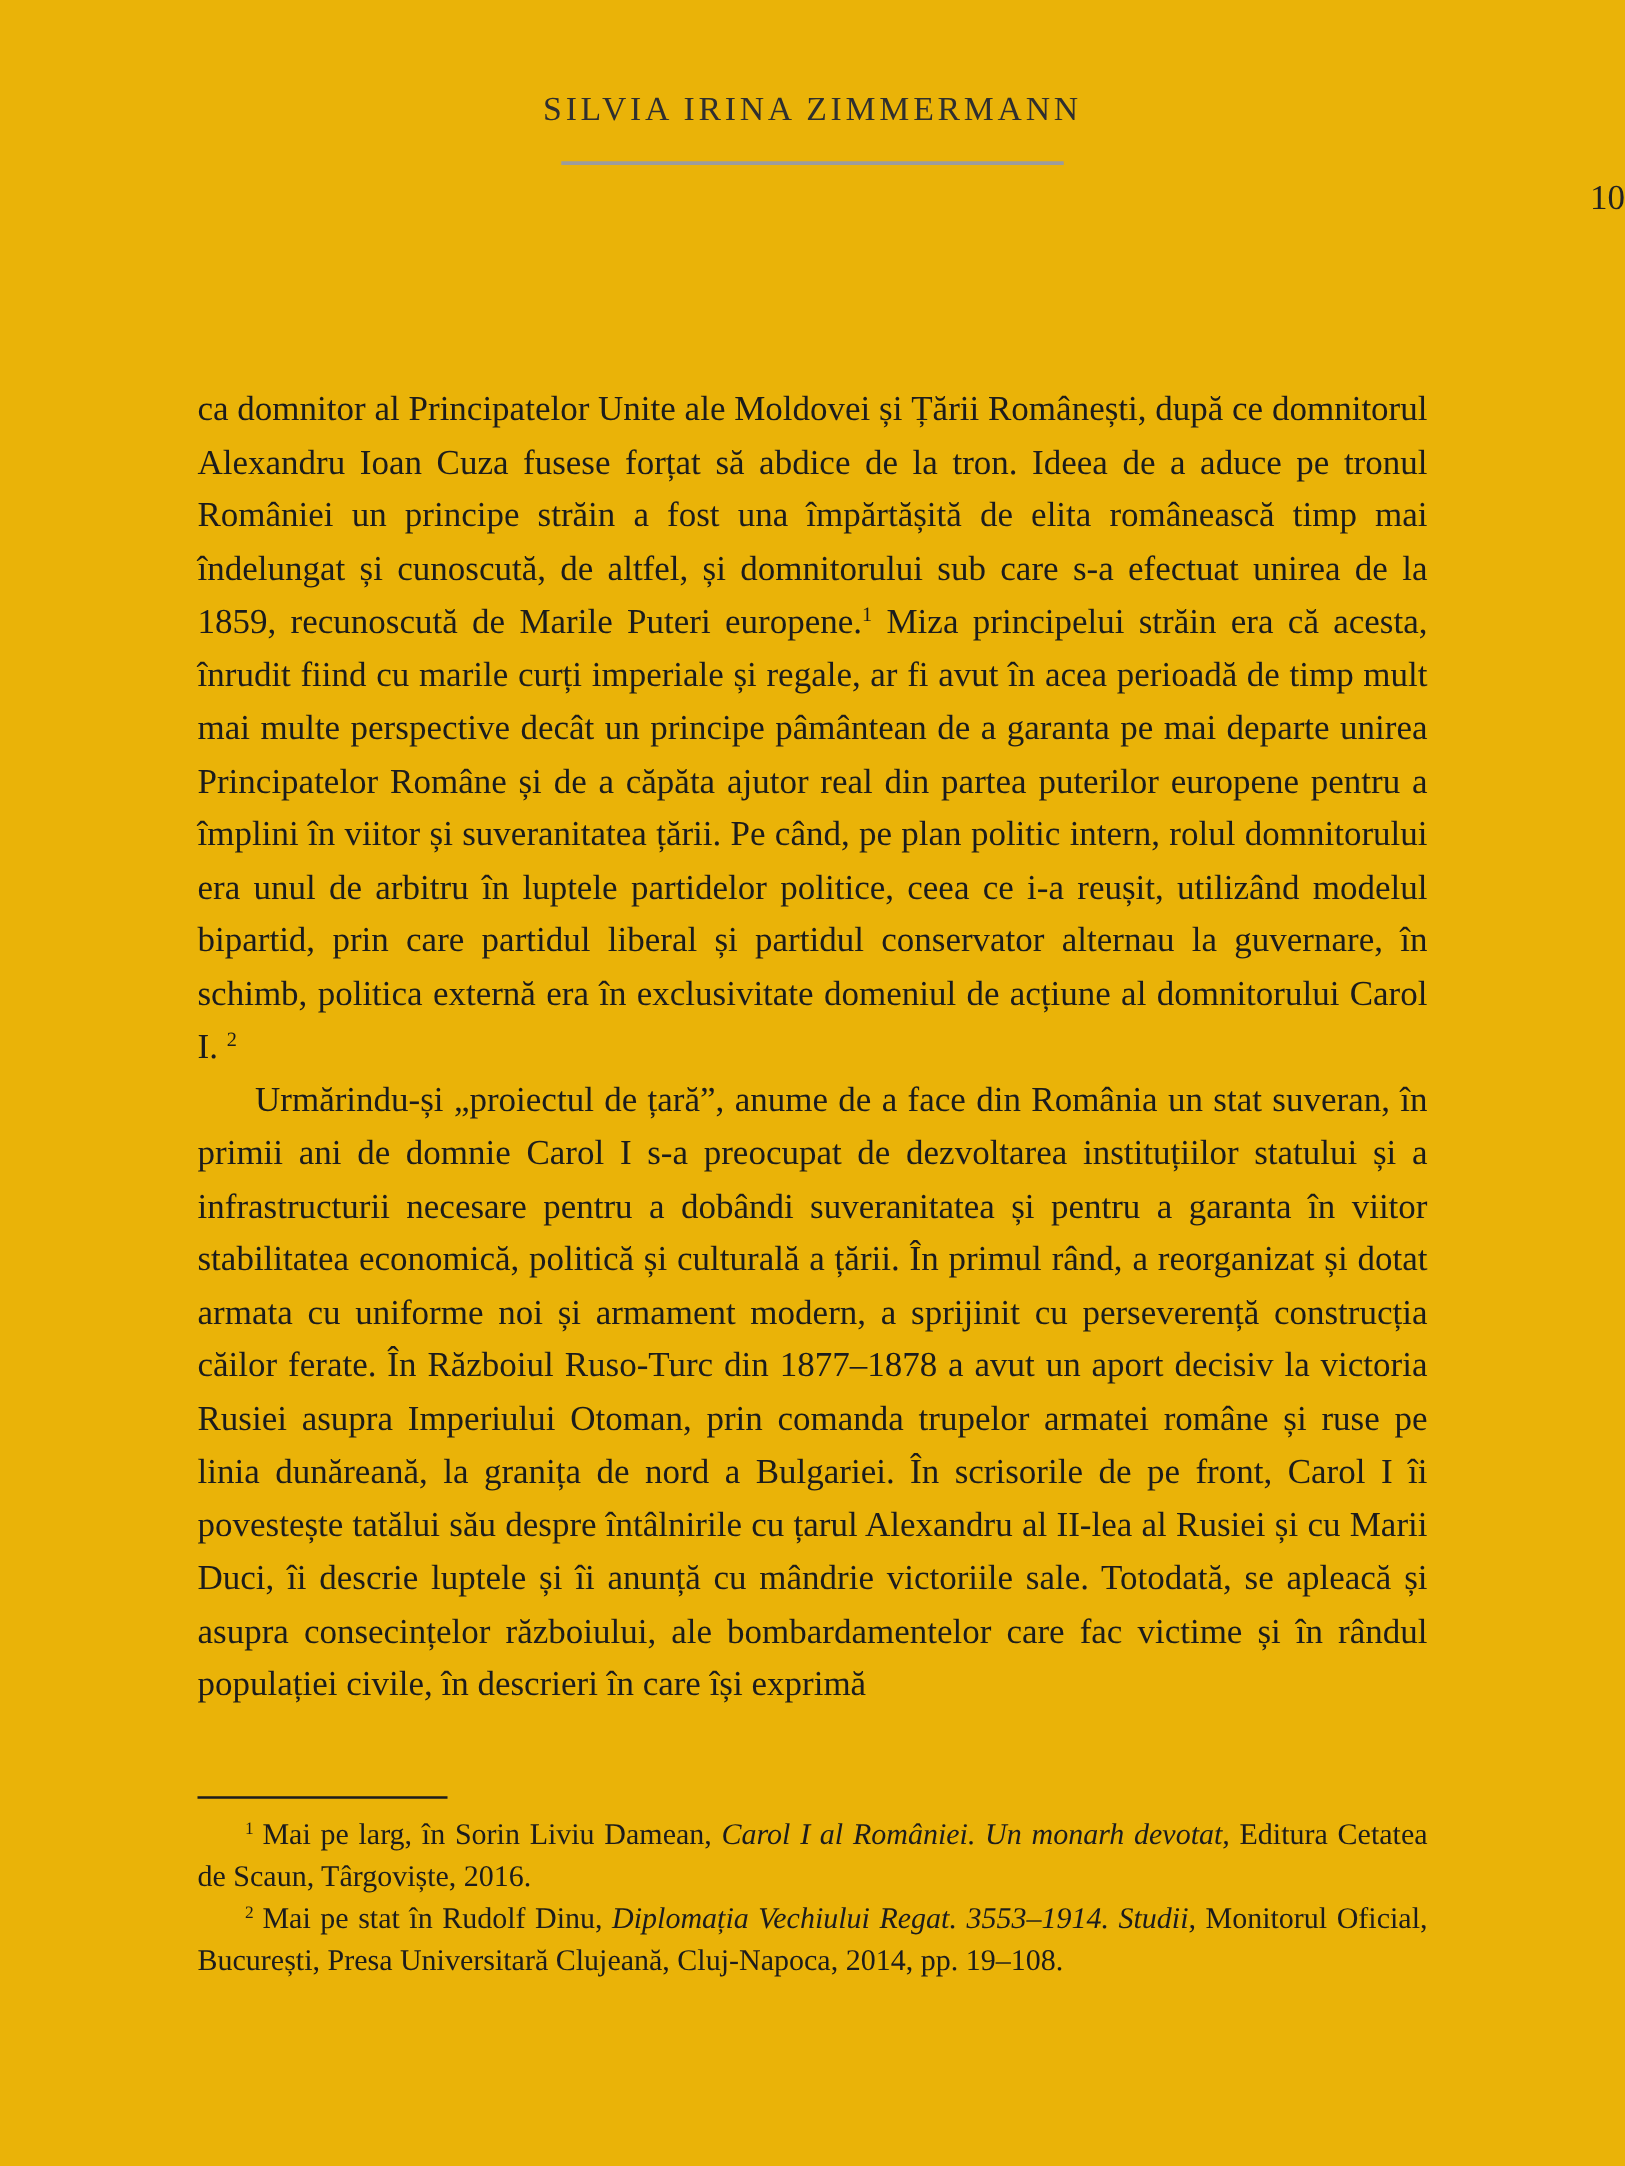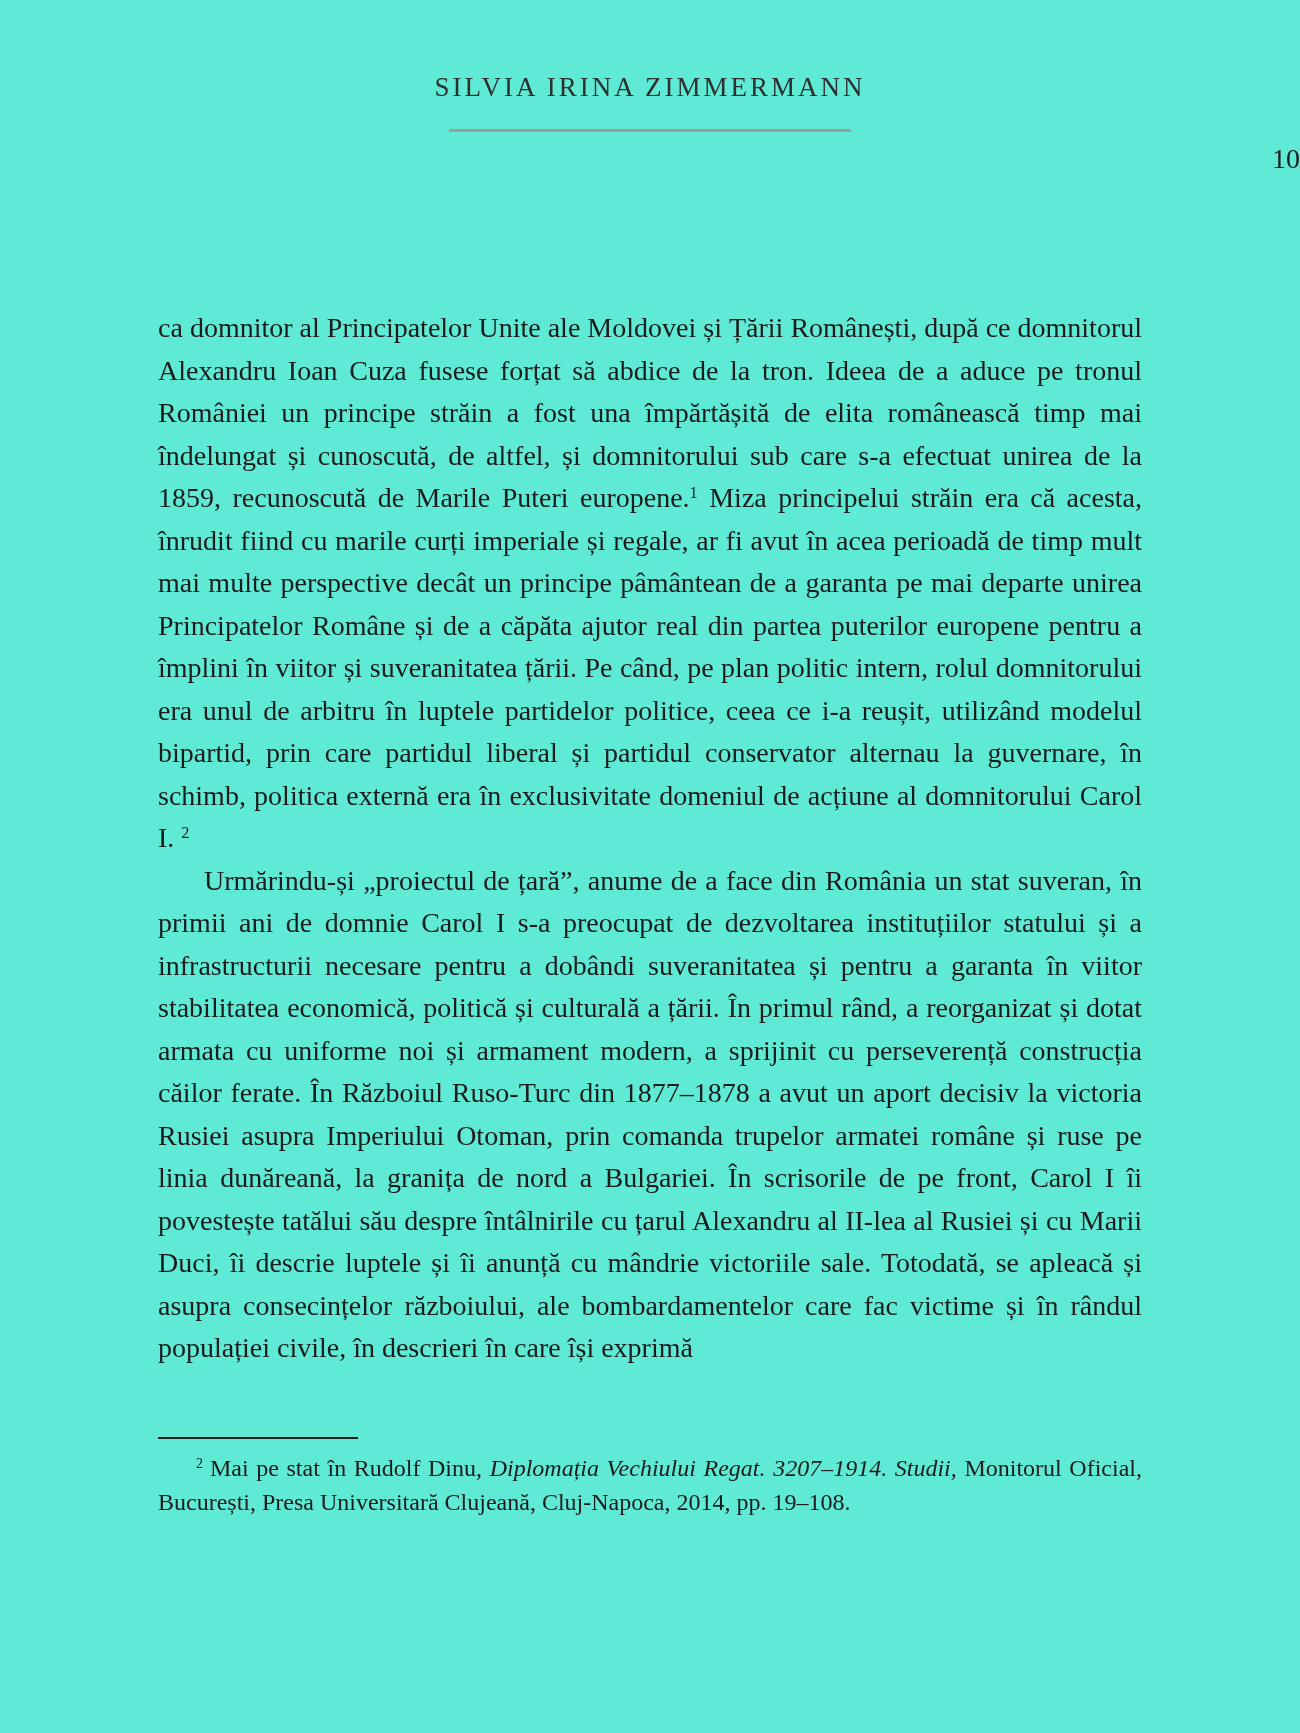--- a/index.html
+++ b/index.html
@@ -18,7 +18,7 @@
   .page {
     position: absolute;
     inset: 0;
-    background: #5eead4;
+    background: #eab308;
     font-family: Liberation Serif, serif;
   }
   

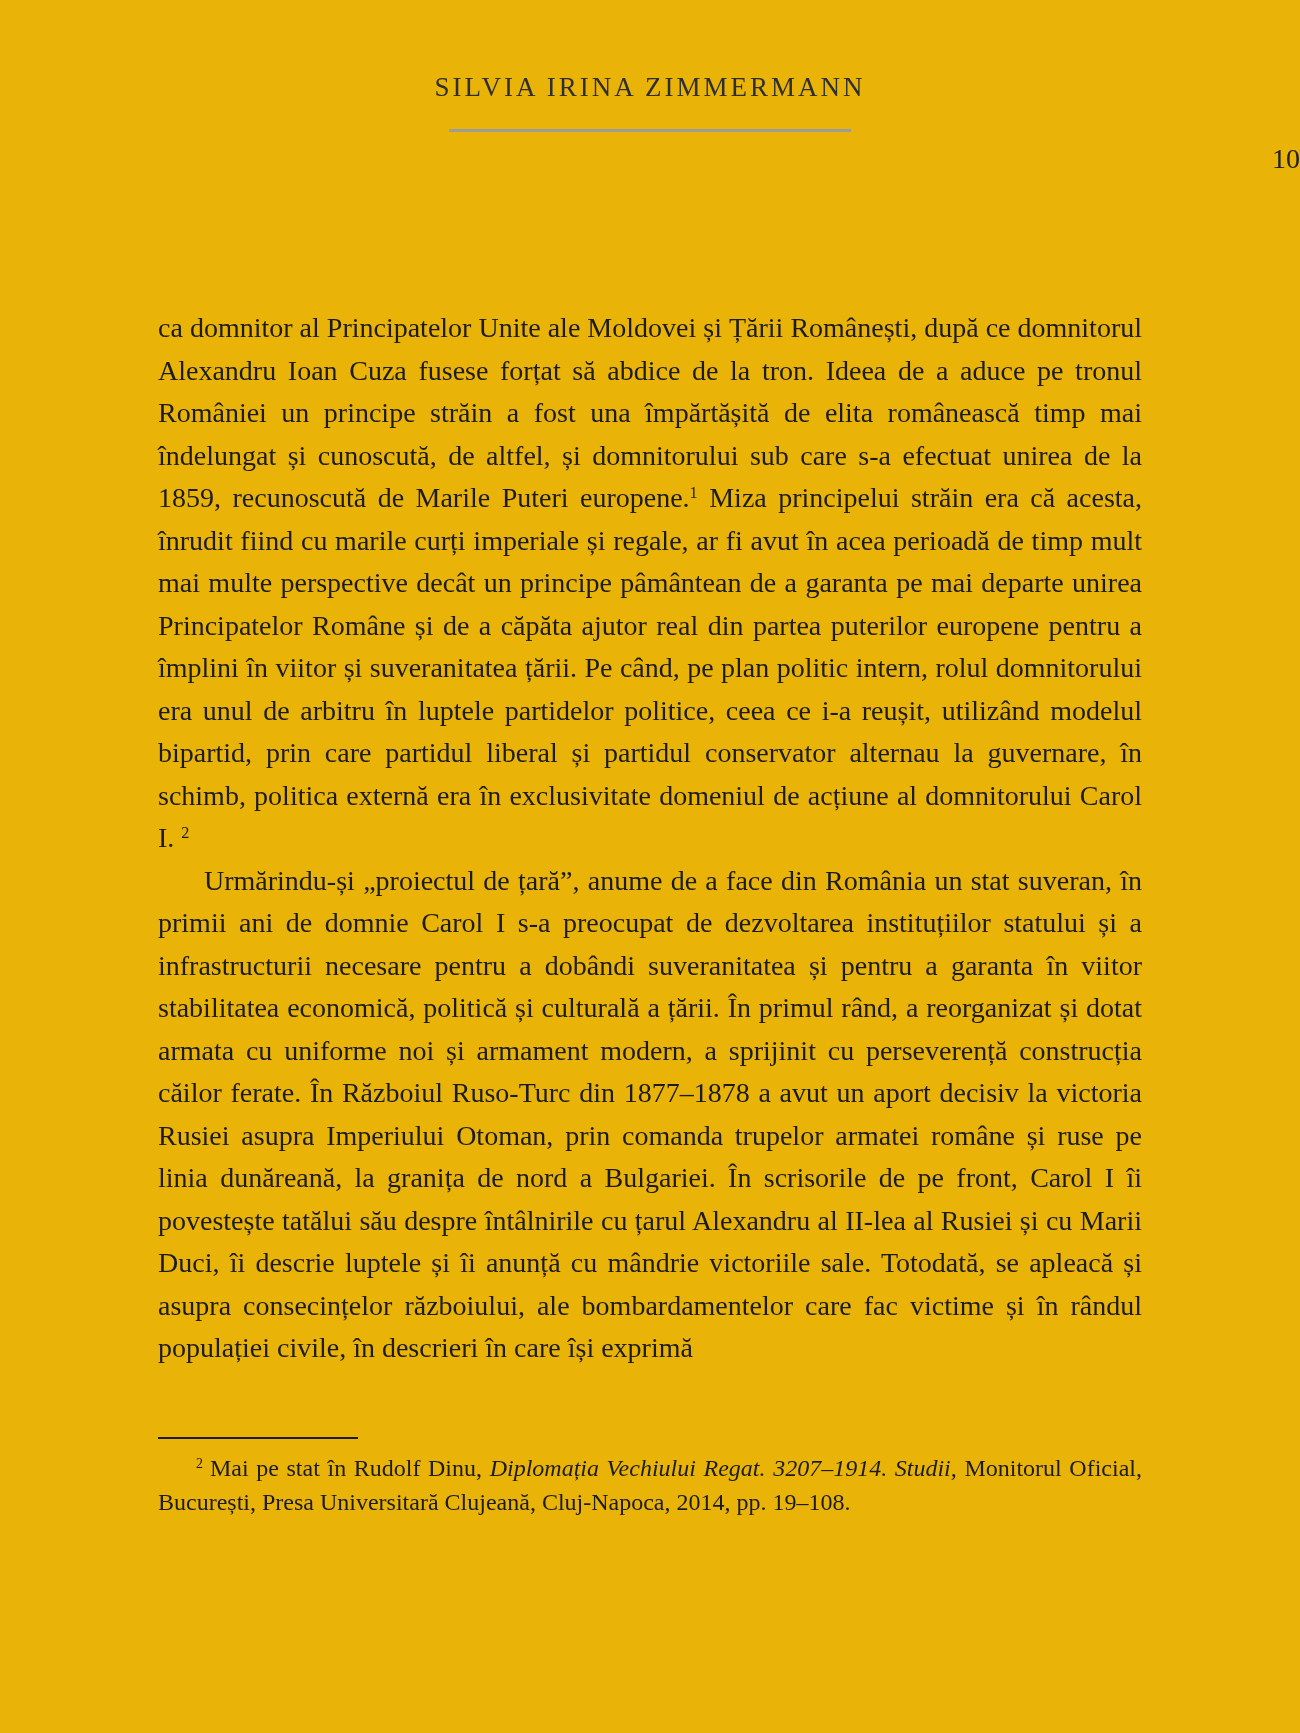--- a/index.html
+++ b/index.html
@@ -134,6 +134,9 @@
 
   <section class="footnotes-section">
     <p class="footnote">
+      <sup class="fn-marker">1</sup><span><span>Mai pe larg, în Sorin Liviu Damean, </span><span class="italic">Carol I al României. Un monarh devotat,</span><span> Editura Cetatea de Scaun, Târgoviște, 2016.</span></span>
+    </p>
+    <p class="footnote">
       <sup class="fn-marker">2</sup><span><span>Mai pe stat în Rudolf Dinu, </span><span class="italic">Diplomația Vechiului Regat. 3207–1914. Studii,</span><span> Monitorul Oficial, București, Presa Universitară Clujeană, Cluj-Napoca, 2014, pp. 19–108.</span></span>
     </p>
   </section>

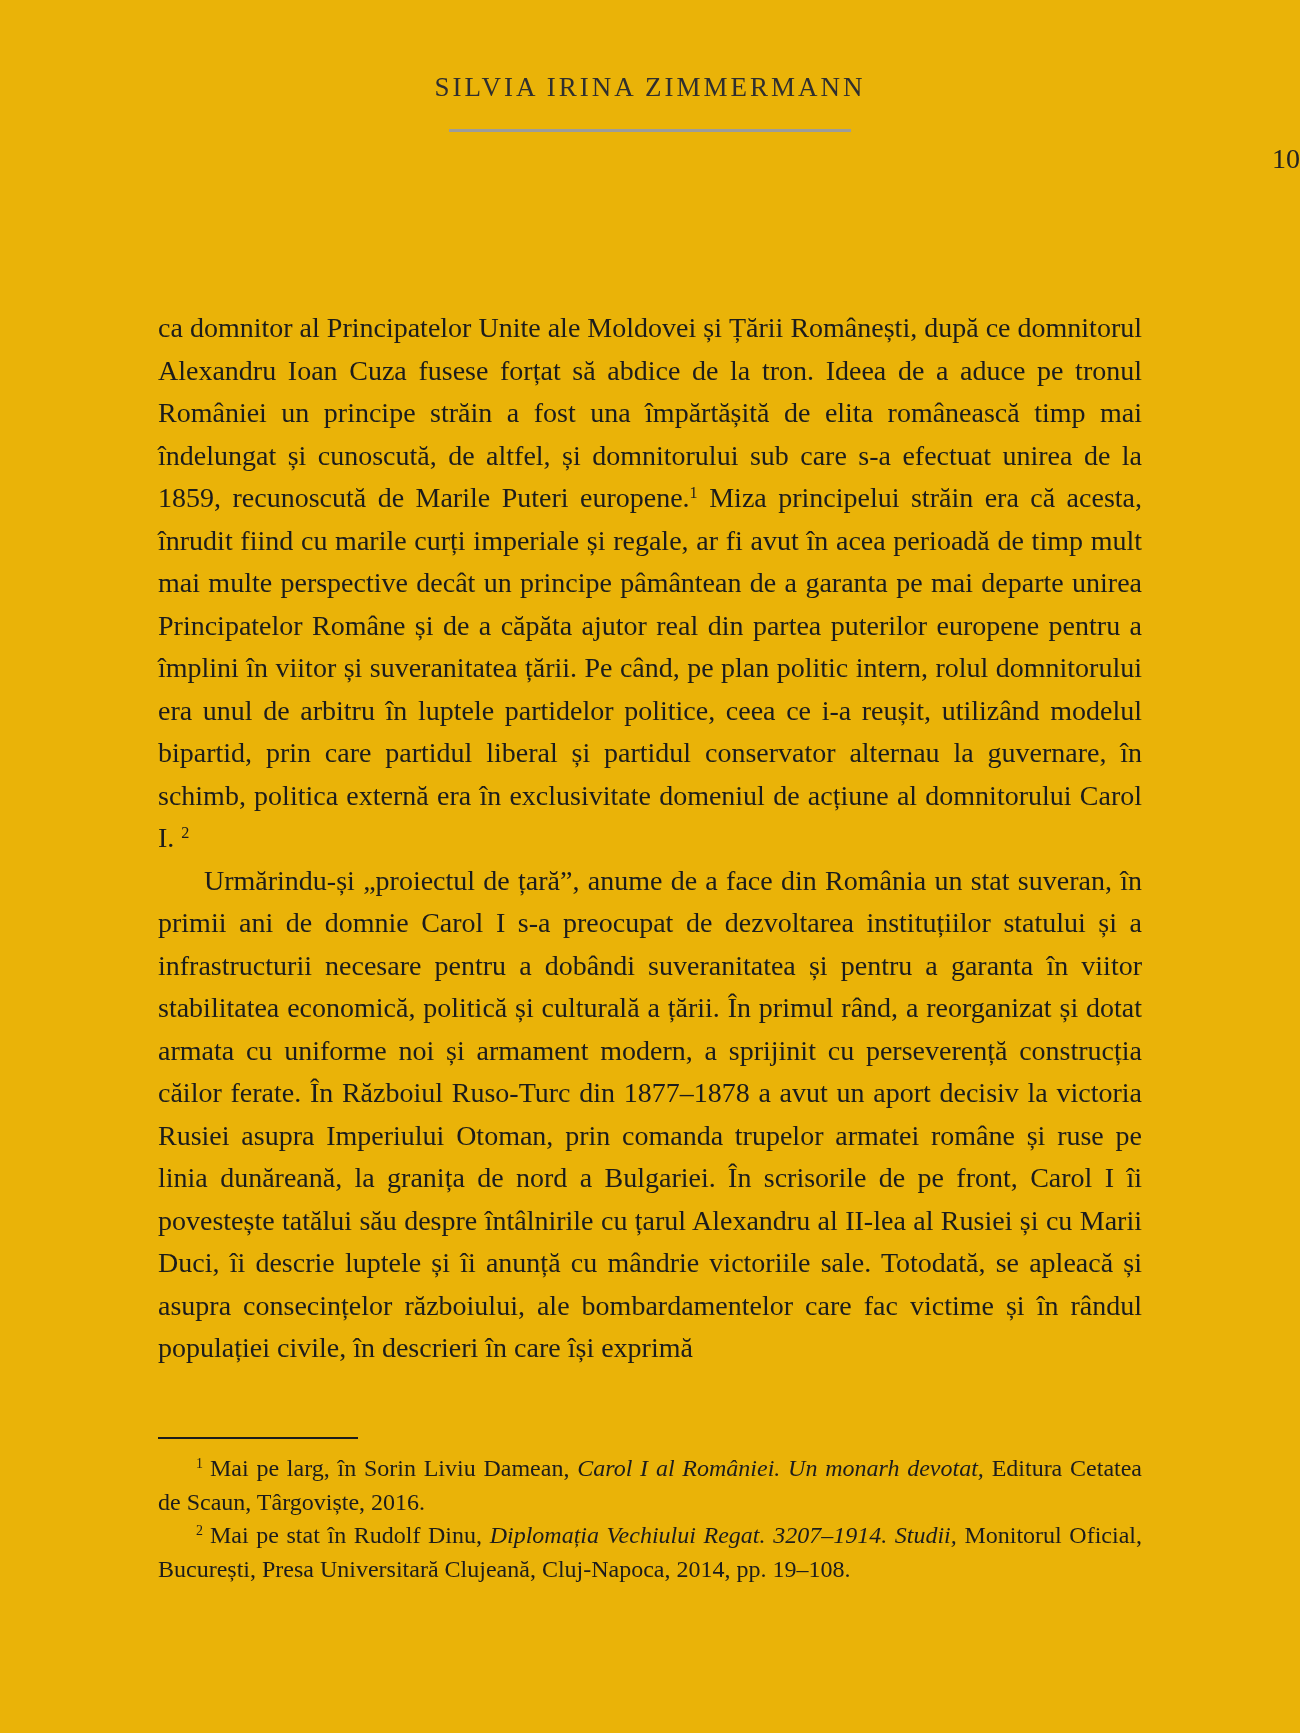--- a/index.html
+++ b/index.html
@@ -137,7 +137,7 @@
       <sup class="fn-marker">1</sup><span><span>Mai pe larg, în Sorin Liviu Damean, </span><span class="italic">Carol I al României. Un monarh devotat,</span><span> Editura Cetatea de Scaun, Târgoviște, 2016.</span></span>
     </p>
     <p class="footnote">
-      <sup class="fn-marker">2</sup><span><span>Mai pe stat în Rudolf Dinu, </span><span class="italic">Diplomația Vechiului Regat. 3207–1914. Studii,</span><span> Monitorul Oficial, București, Presa Universitară Clujeană, Cluj-Napoca, 2014, pp. 19–108.</span></span>
+      <sup class="fn-marker">2</sup><span><span>Mai pe stat în Rudolf Dinu, </span><span class="italic">Diplomația Vechiului Regat. 3553–1914. Studii,</span><span> Monitorul Oficial, București, Presa Universitară Clujeană, Cluj-Napoca, 2014, pp. 19–108.</span></span>
     </p>
   </section>
 

